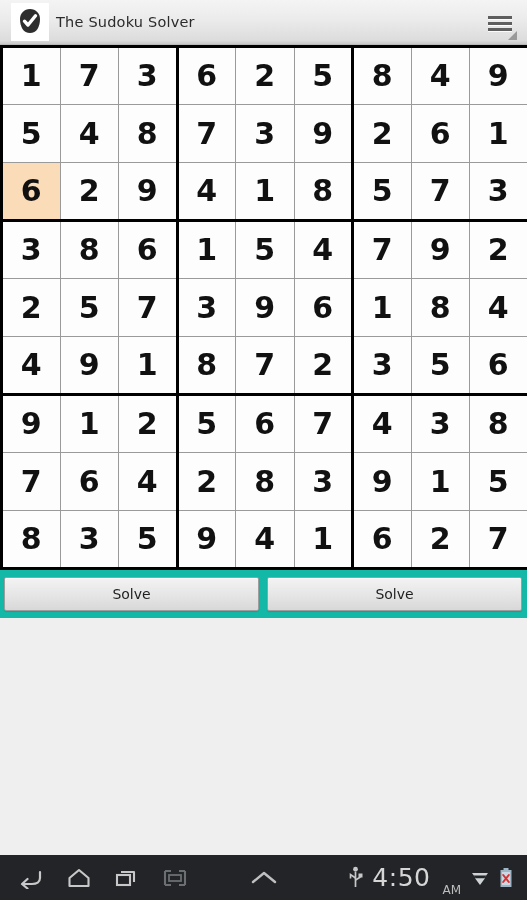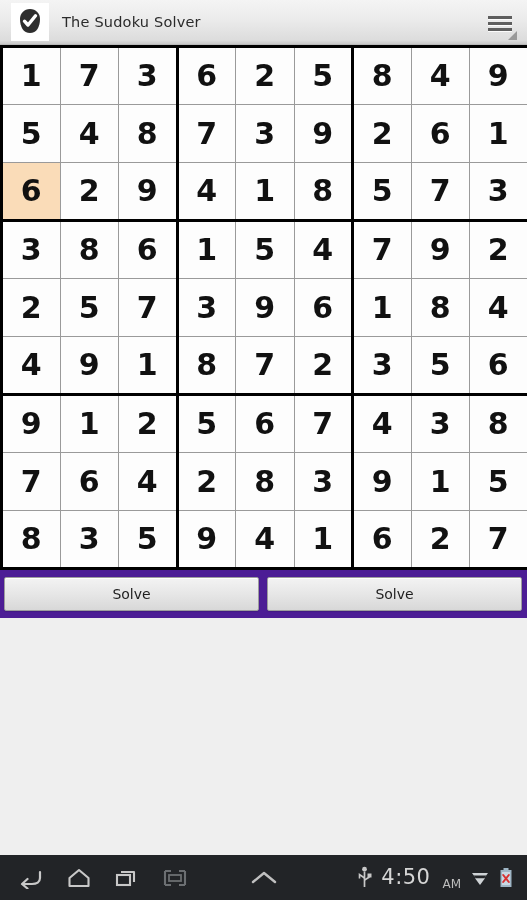--- a/index.html
+++ b/index.html
@@ -44,7 +44,7 @@
   .app-icon svg { display: block; }
 
   .app-title {
-    margin-left: 13px;
+    margin-left: 7px;
     font-family: "DejaVu Sans", sans-serif;
     font-size: 14.5px;
     color: #2b2b2b;

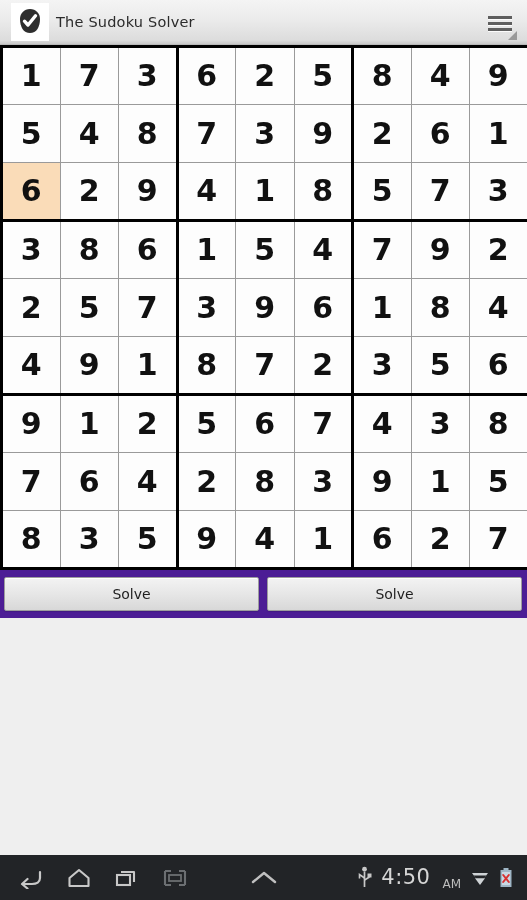--- a/index.html
+++ b/index.html
@@ -122,7 +122,7 @@
     display: flex;
     gap: 8px;
     padding: 7px 5px 7px 4px;
-    background: #4c1d95;
+    background: #14b8a6;
     flex: 0 0 auto;
   }
   .btn {

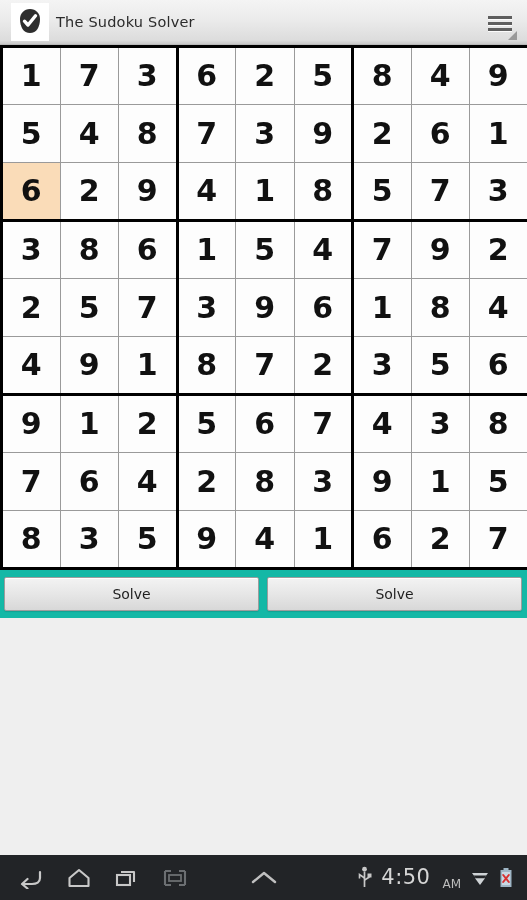--- a/index.html
+++ b/index.html
@@ -180,7 +180,7 @@
   }
   .clock {
     font-family: "DejaVu Sans", sans-serif;
-    font-size: 21px;
+    font-size: 25px;
     color: #d6d6d6;
     letter-spacing: 0.5px;
     line-height: 1;

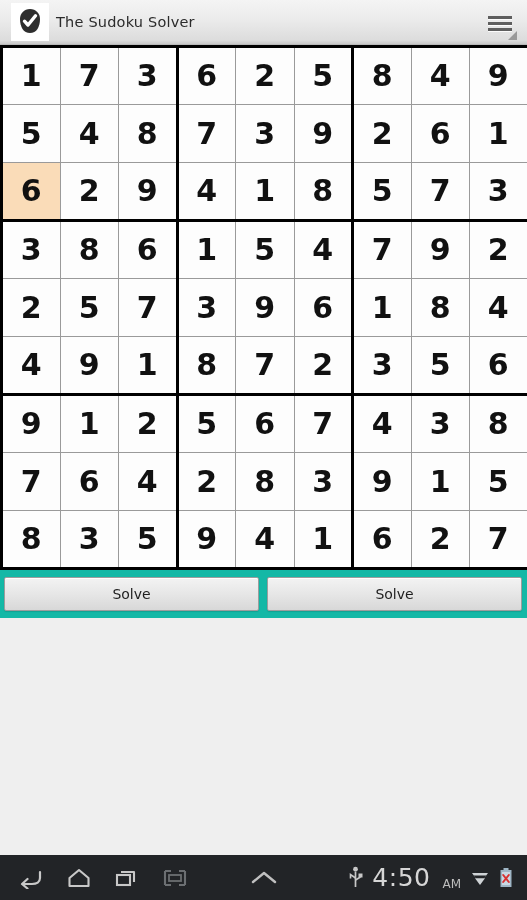--- a/index.html
+++ b/index.html
@@ -192,7 +192,7 @@
     color: #bdbdbd;
     margin-left: 3px;
     position: relative;
-    top: 6px;
+    top: 12px;
   }
   .navbar svg { display: block; }
 </style>

